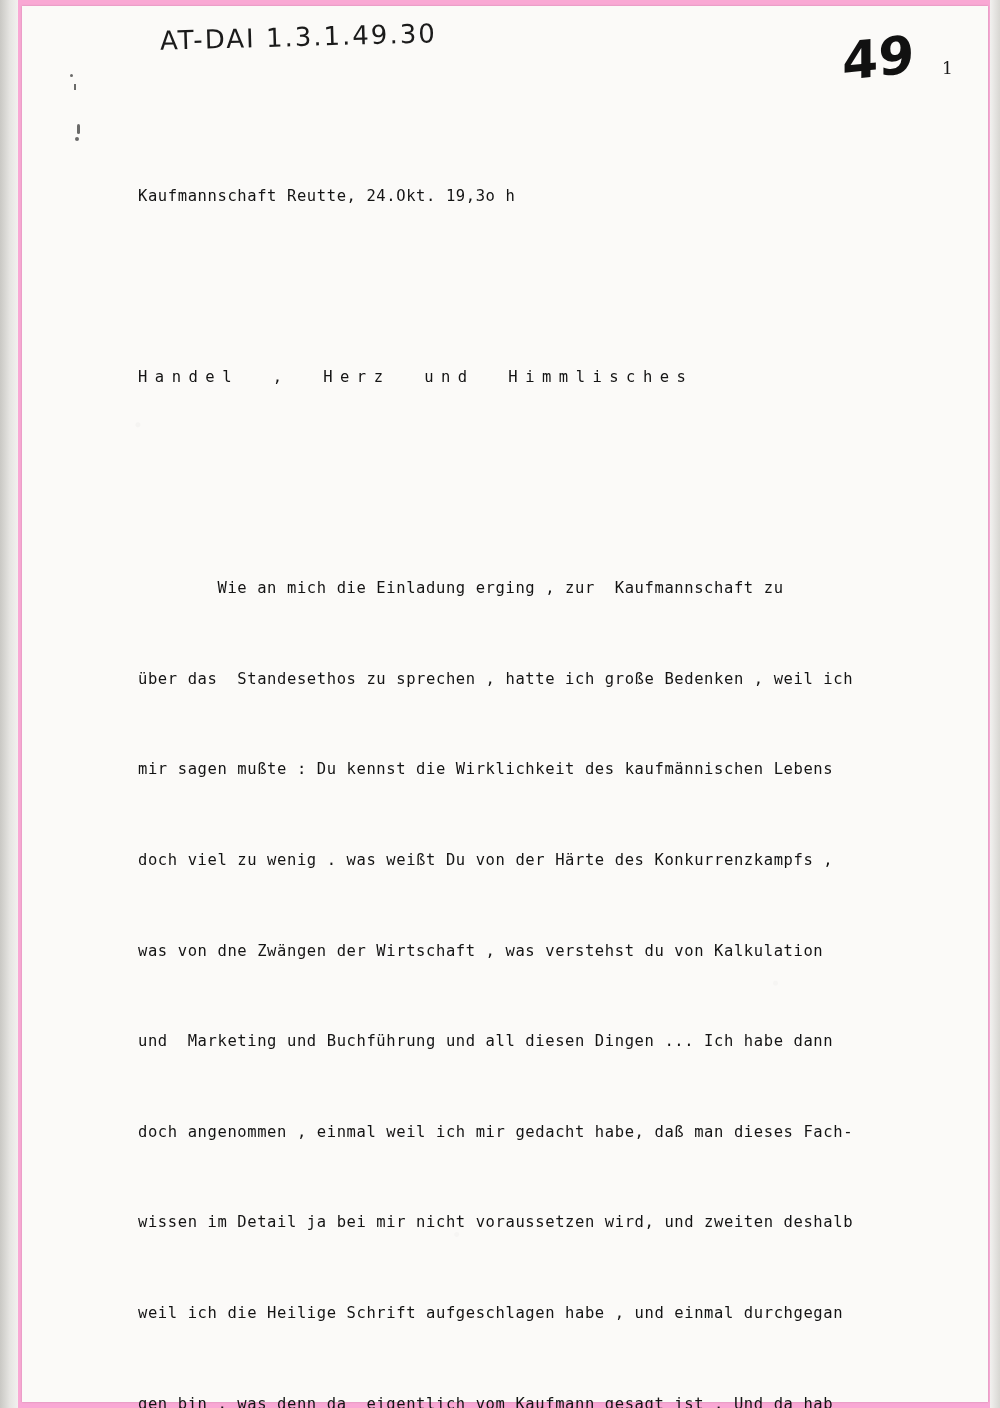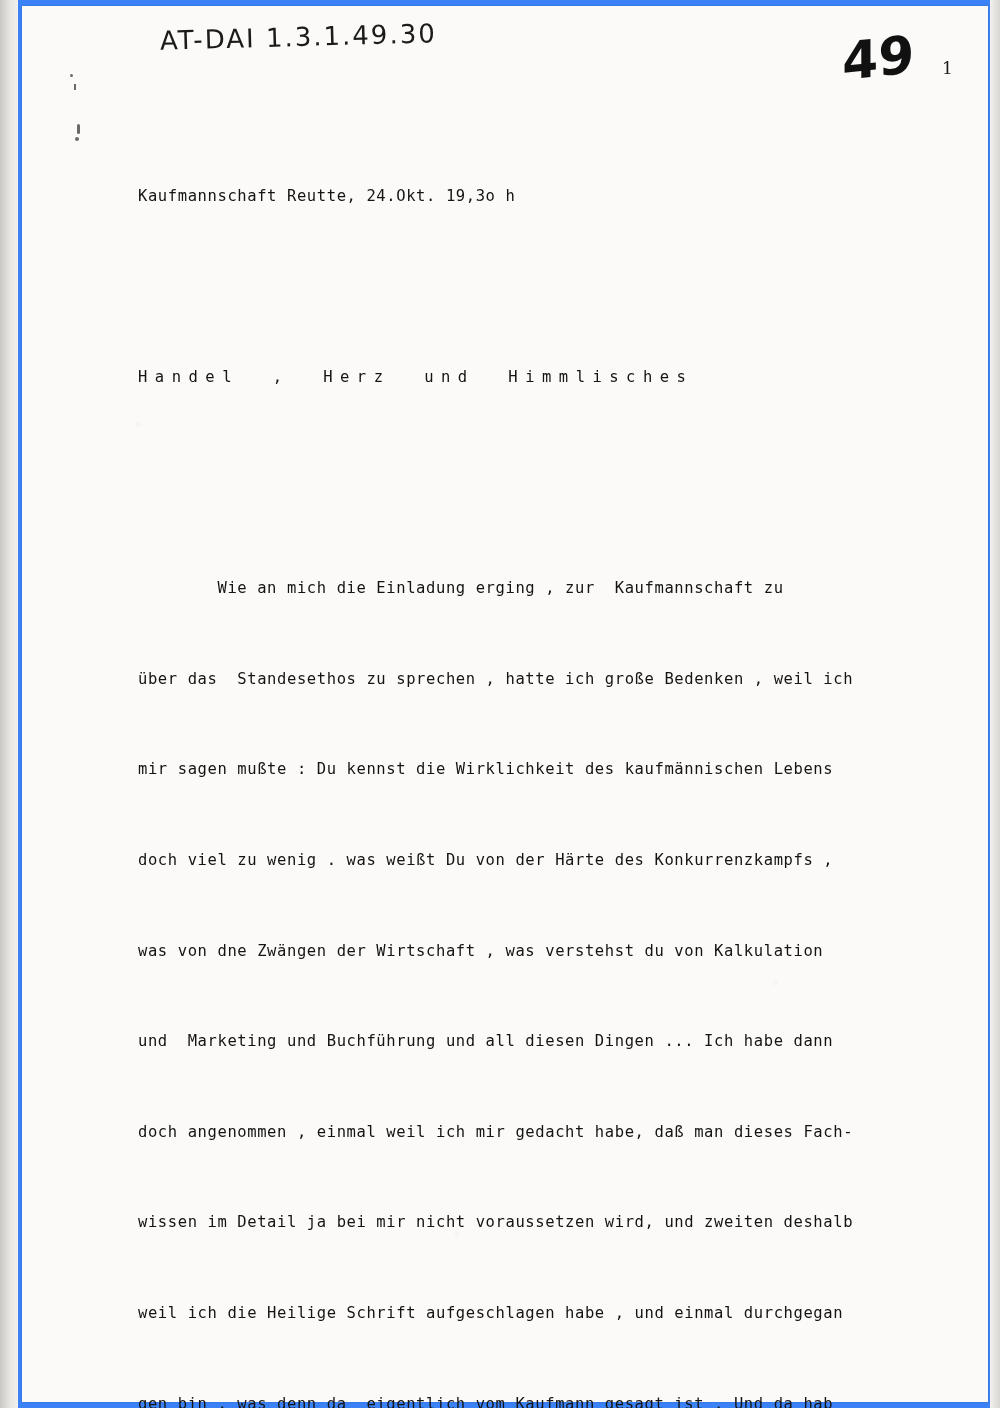--- a/index.html
+++ b/index.html
@@ -16,7 +16,7 @@
     position: relative;
     width: 1000px;
     height: 1408px;
-    background: #3b82f6;
+    background: #f9a8d4;
     overflow: hidden;
   }
   

